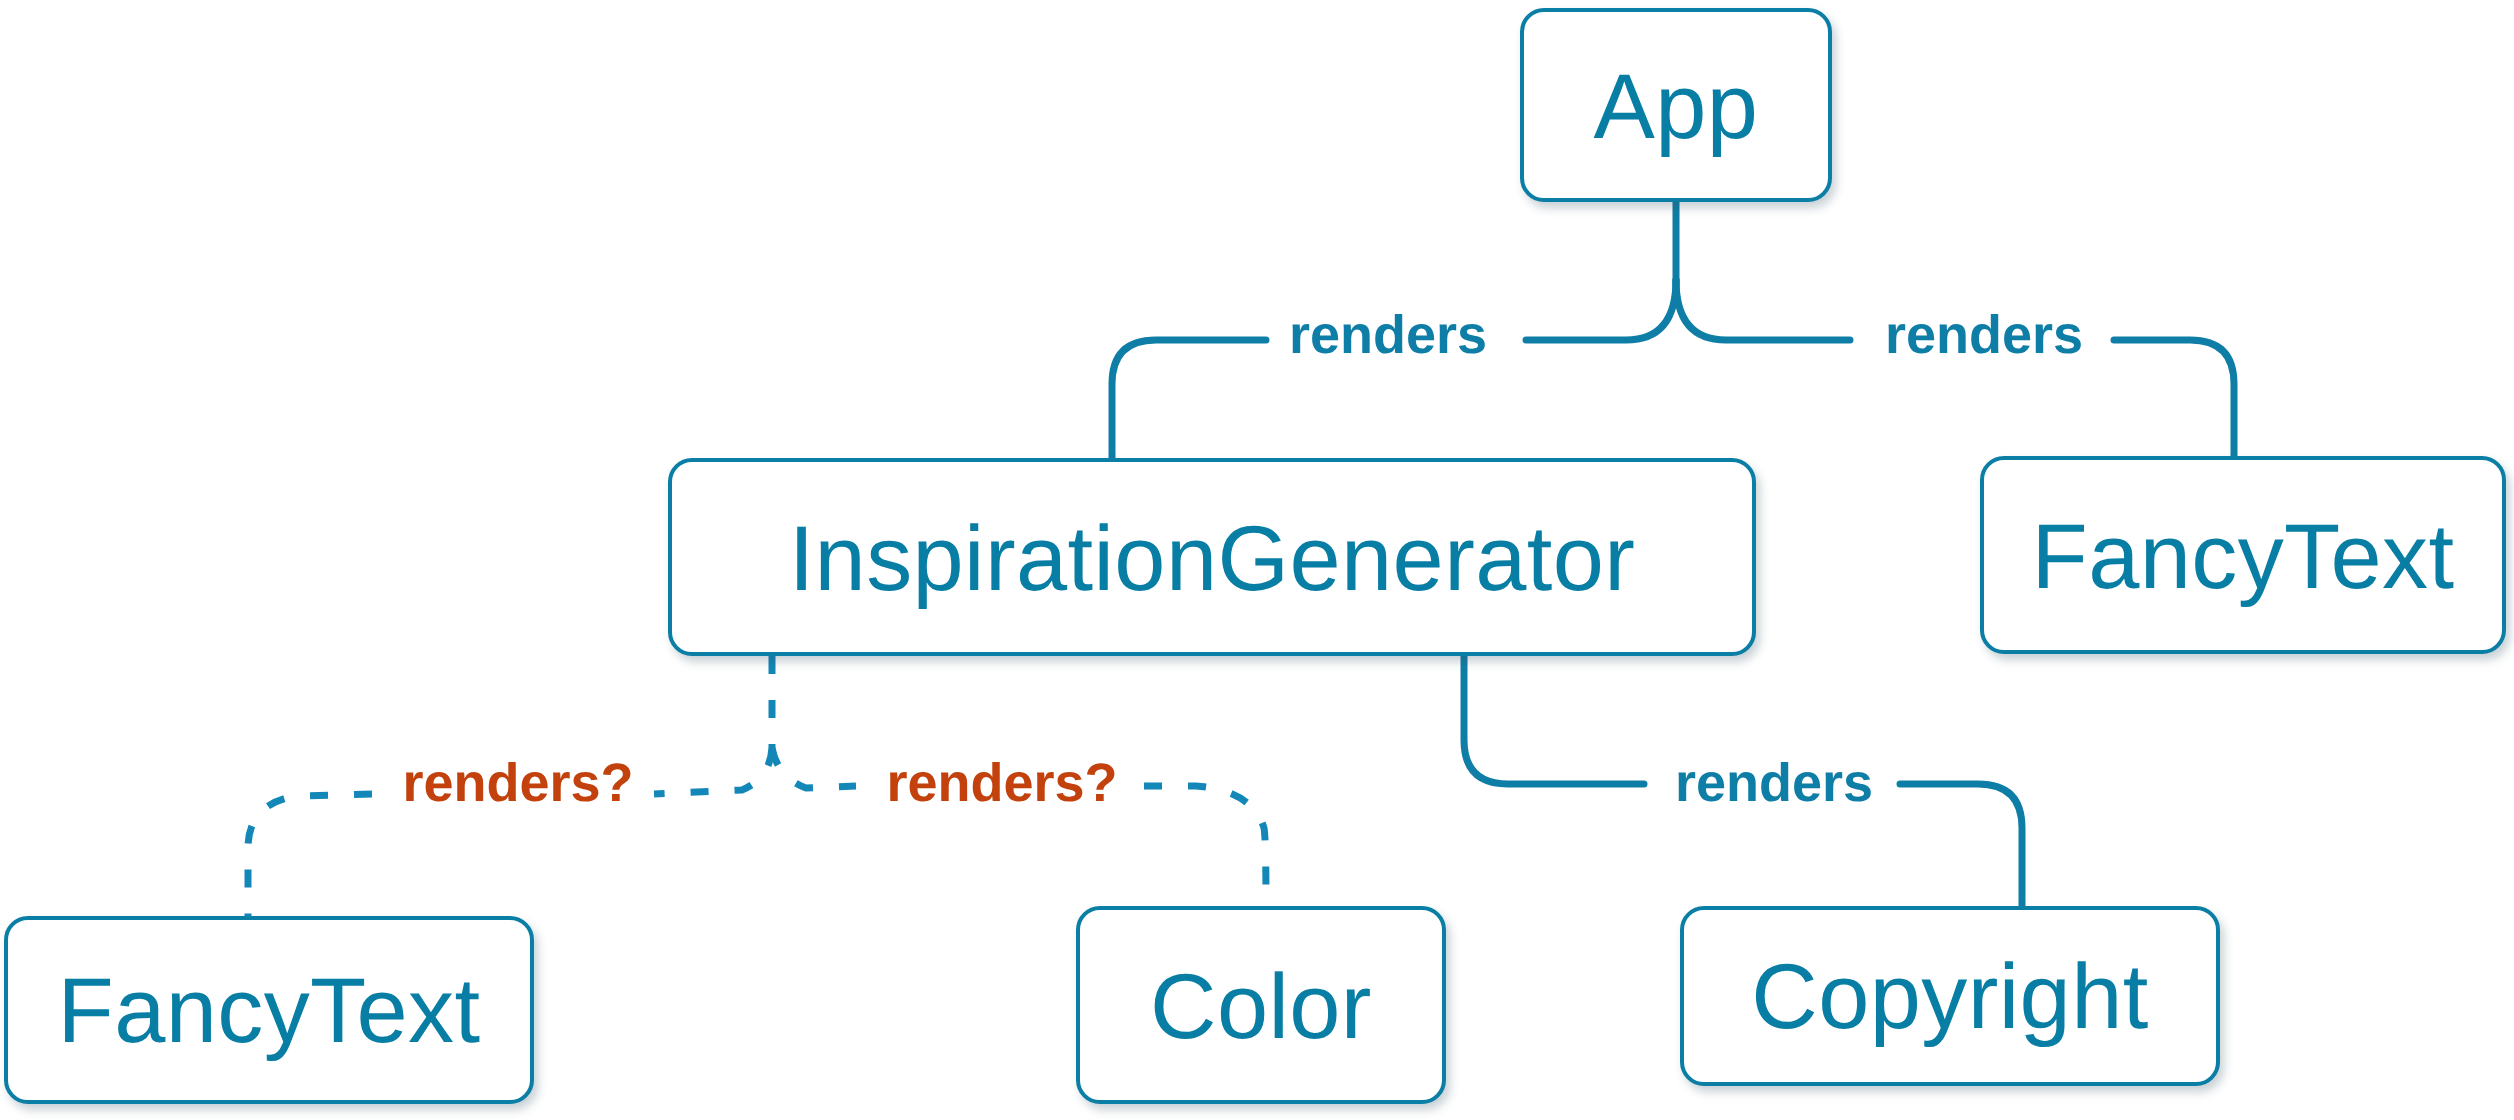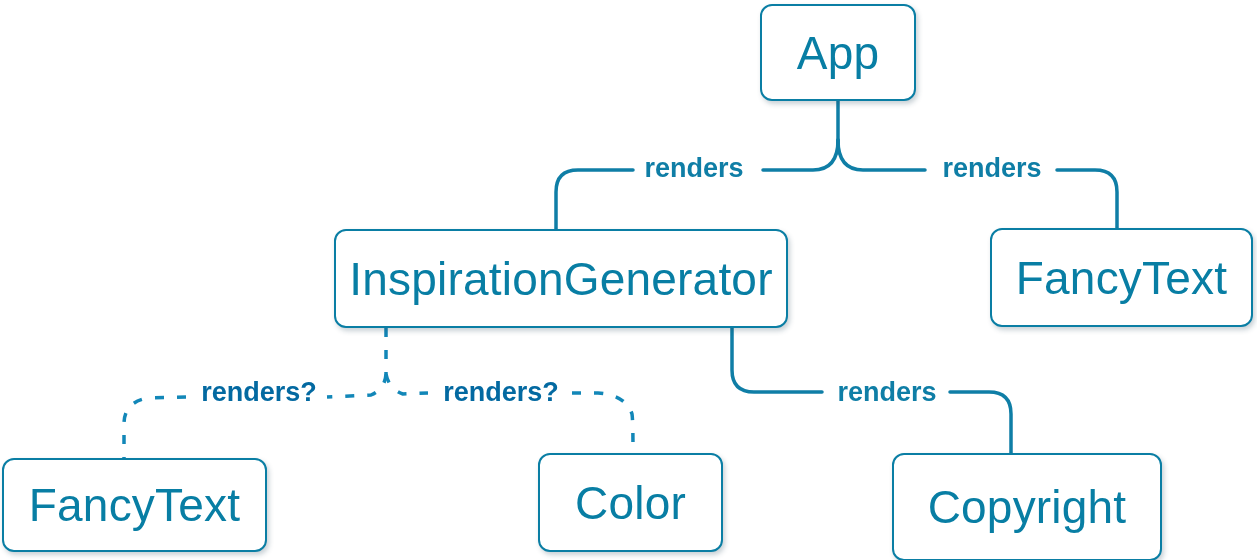--- a/index.html
+++ b/index.html
@@ -63,7 +63,7 @@
   }
   
   #node-app                  { left: 760px; top: 4px;   width: 156px; height: 97px; }
-  #node-inspiration-generator{ left: 334px; top: 229px; width: 454px; height: 99px; }
+  #node-inspiration-generator{ left: 334px; top: 229px; width: 544px; height: 99px; }
   #node-fancy-text-top       { left: 990px; top: 228px; width: 263px; height: 99px; }
   #node-fancy-text-bottom    { left: 2px;   top: 458px; width: 265px; height: 94px; }
   #node-color                { left: 538px; top: 453px; width: 185px; height: 99px; }

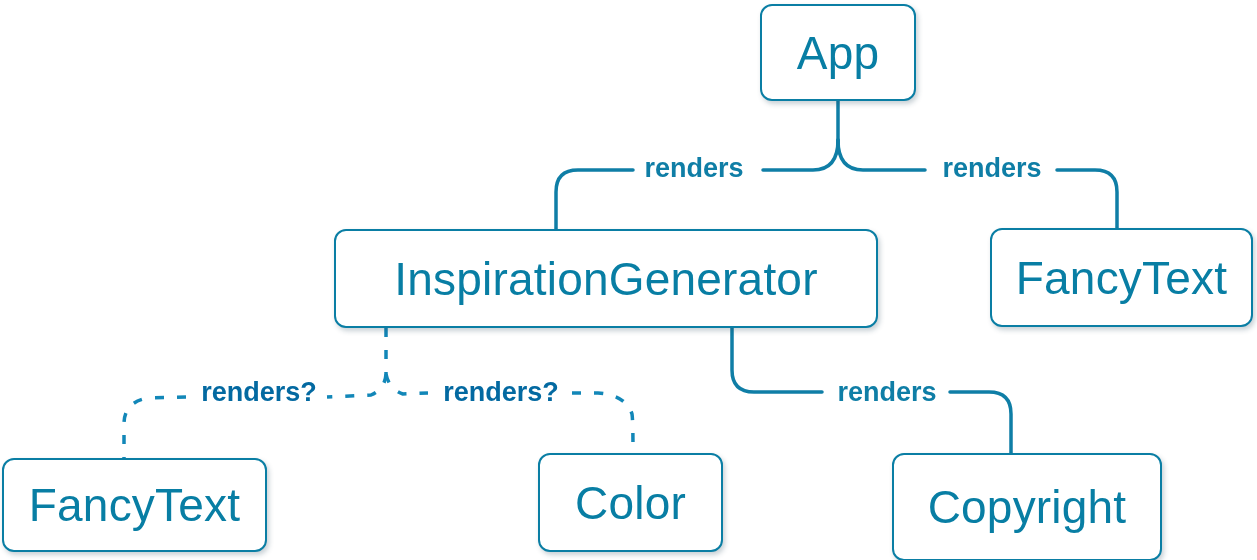--- a/index.html
+++ b/index.html
@@ -59,7 +59,7 @@
     text-align: center;
   }
   .edge-label.dashed-label {
-    color: #0369a1;
+    color: #c2410c;
   }
   
   #node-app                  { left: 760px; top: 4px;   width: 156px; height: 97px; }

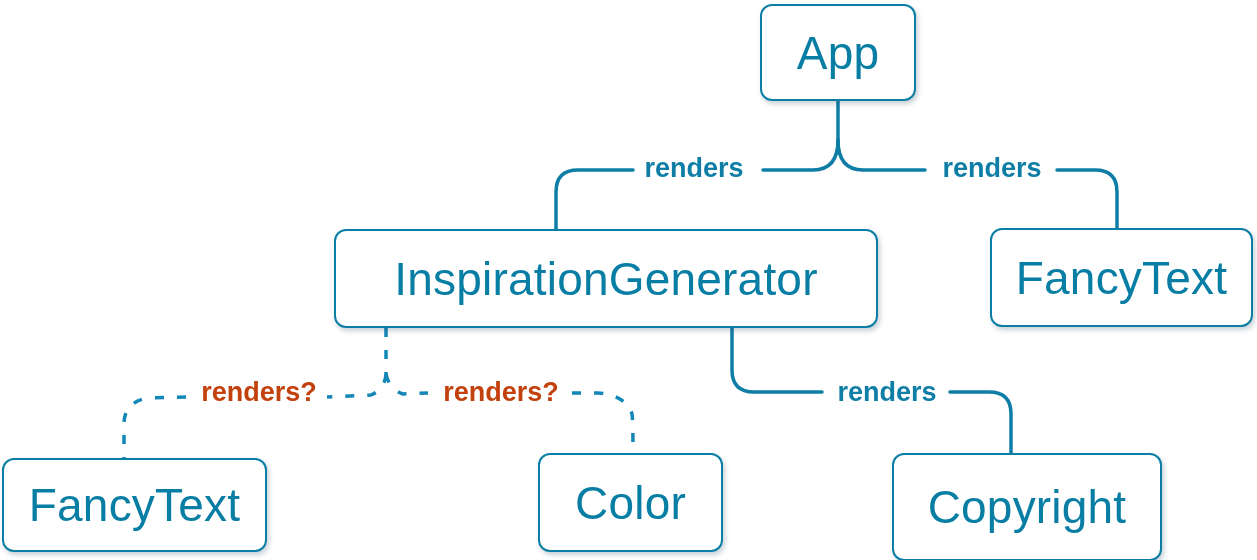--- a/index.html
+++ b/index.html
@@ -67,7 +67,7 @@
   #node-fancy-text-top       { left: 990px; top: 228px; width: 263px; height: 99px; }
   #node-fancy-text-bottom    { left: 2px;   top: 458px; width: 265px; height: 94px; }
   #node-color                { left: 538px; top: 453px; width: 185px; height: 99px; }
-  #node-copyright            { left: 892px; top: 453px; width: 270px; height: 108px; }
+  #node-copyright            { left: 840px; top: 453px; width: 270px; height: 90px; }
   
   #edge-label-0 { left: 694px;  top: 168px; }
   #edge-label-1 { left: 992px;  top: 168px; }

